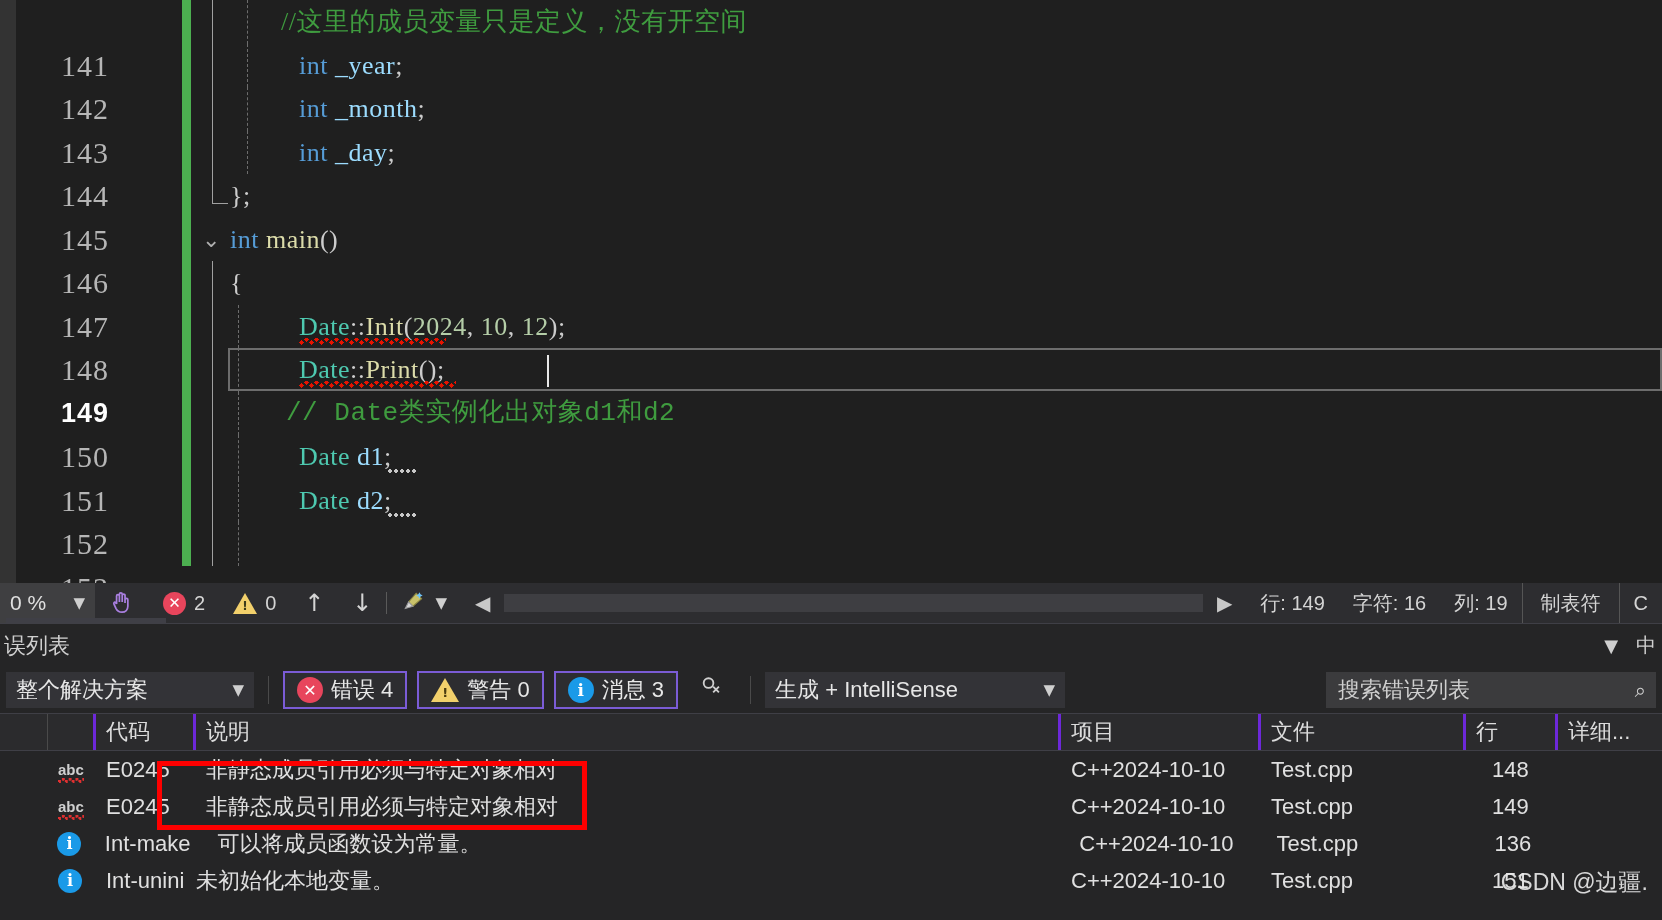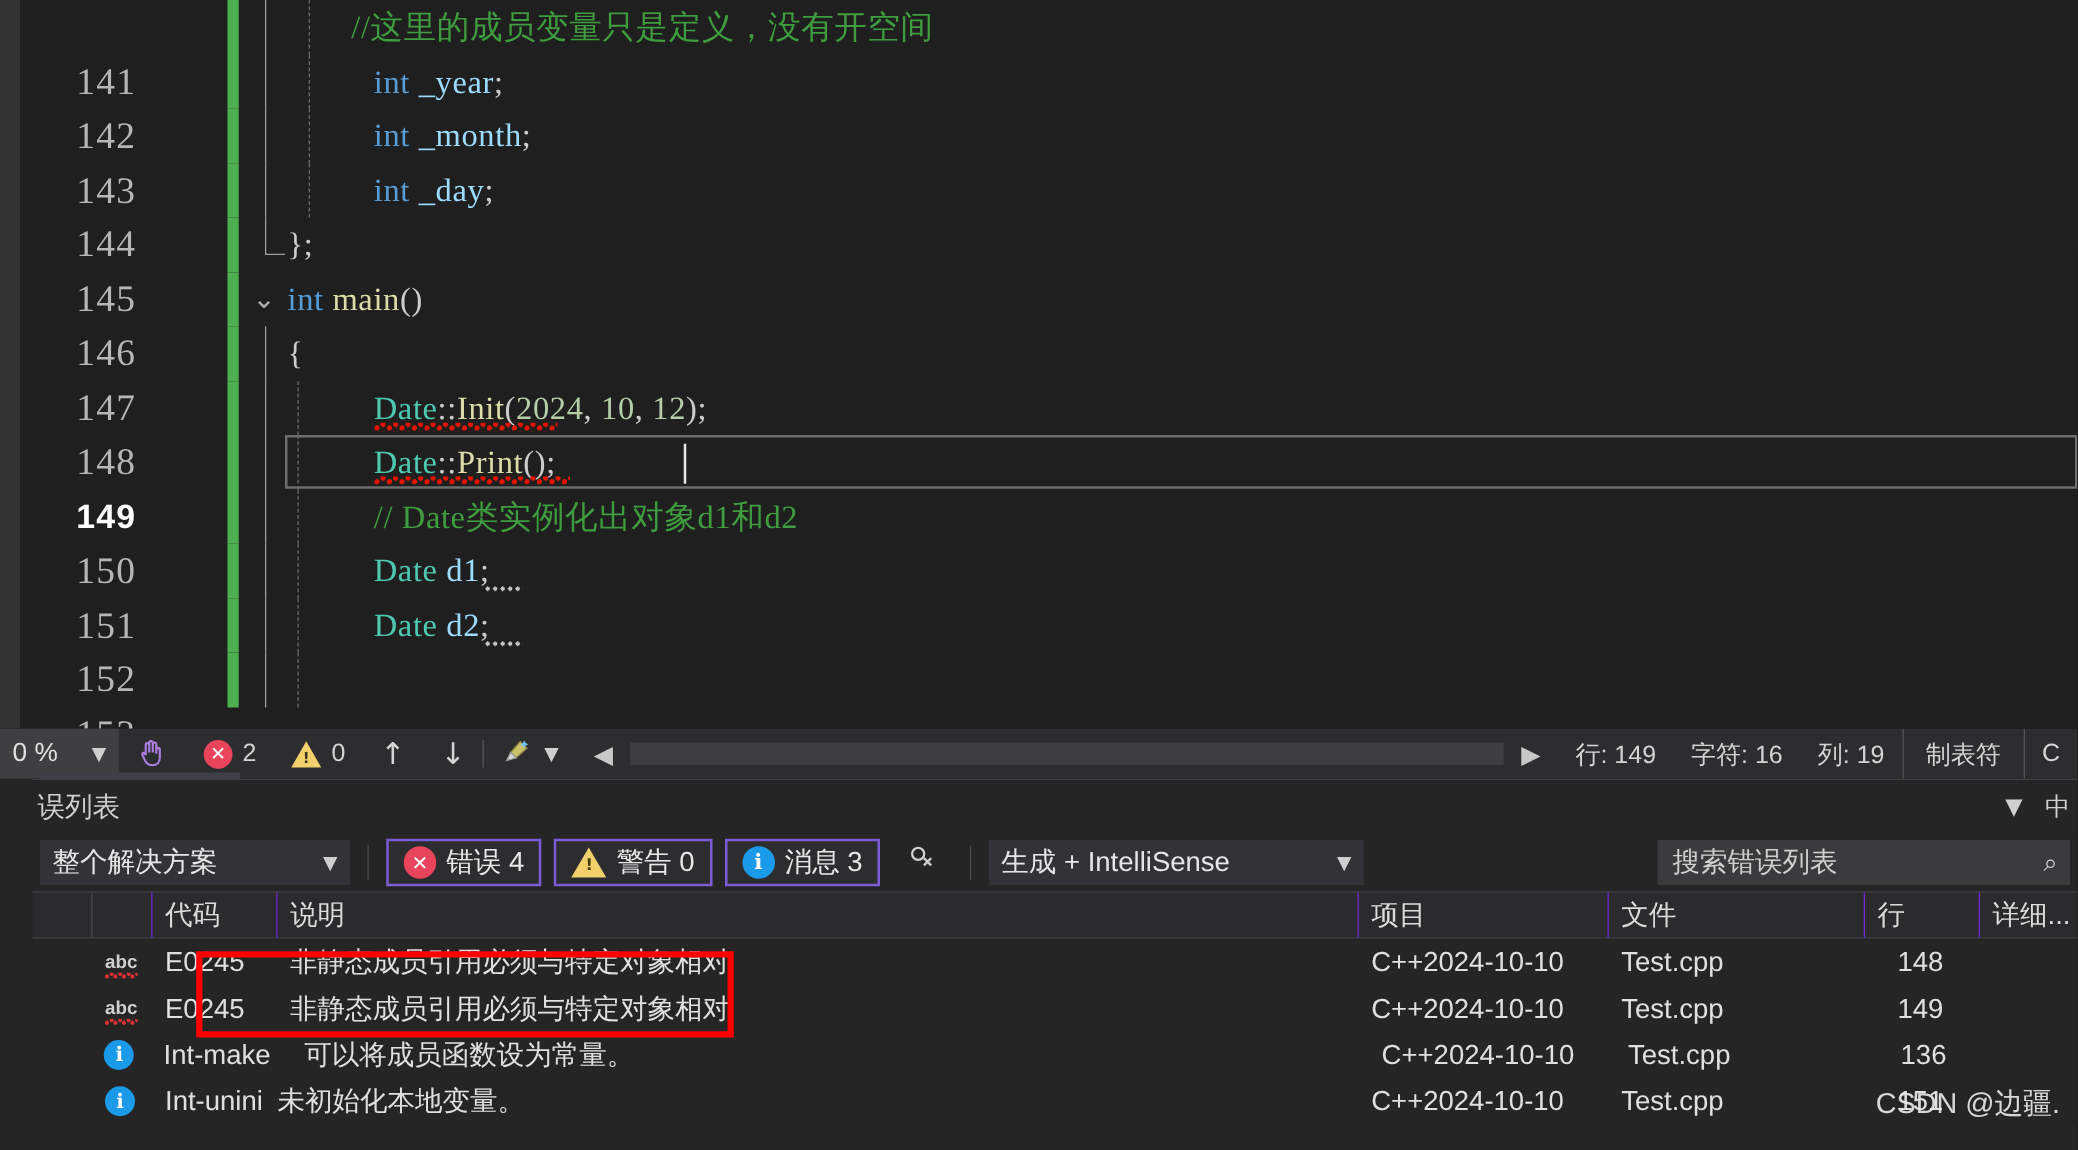--- a/index.html
+++ b/index.html
@@ -254,7 +254,7 @@
         <span class="changebar"></span>
         <span class="solid-guide" style="left:196px;"></span>
         <span class="indent-guide" style="left:222px;"></span>
-        <span class="code-text tok-cmt" style="left:283px;">// Date类实例化出对象d1和d2</span>
+        <span class="code-text tok-cmt" style="left:270px;font-family:Liberation Mono, monospace;">// Date类实例化出对象d1和d2</span>
       </div>
 
       <div class="code-row" style="top:435px;position:absolute;width:100%;">

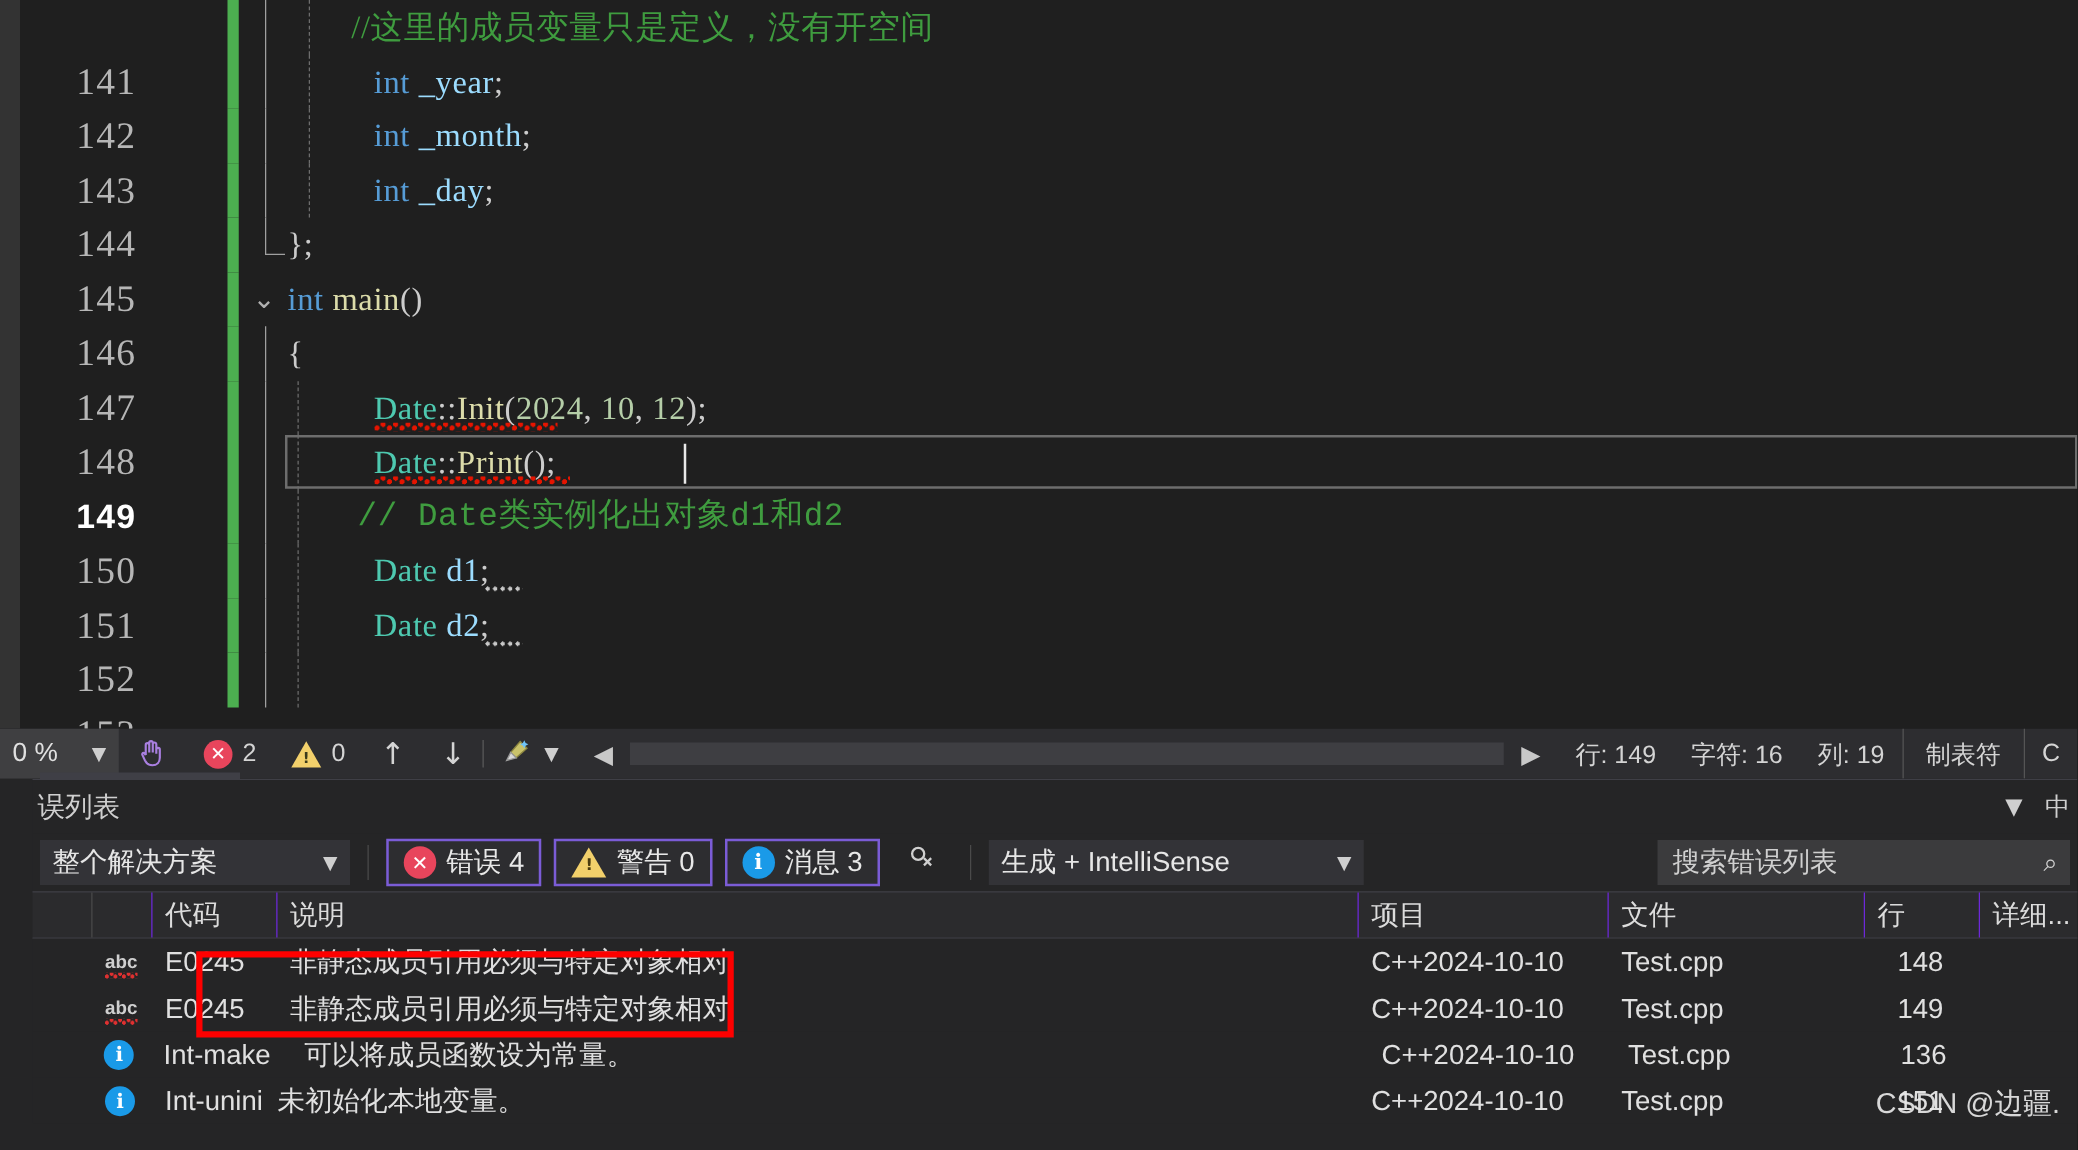--- a/index.html
+++ b/index.html
@@ -94,7 +94,7 @@
   .hscroll-thumb { height:18px; background:#686868; width:100%; }
 
   
-  .panel { position:absolute; left:0; top:623px; width:1662px; height:297px; background:#252526;padding-left:26px; }
+  .panel { position:absolute; left:0; top:623px; width:1662px; height:297px; background:#252526; }
   .panel-titlebar {
     position:relative; height:44px; background:#252526; color:#cfcfcf;
     display:flex; align-items:center; padding-left:4px; font-size:22px;

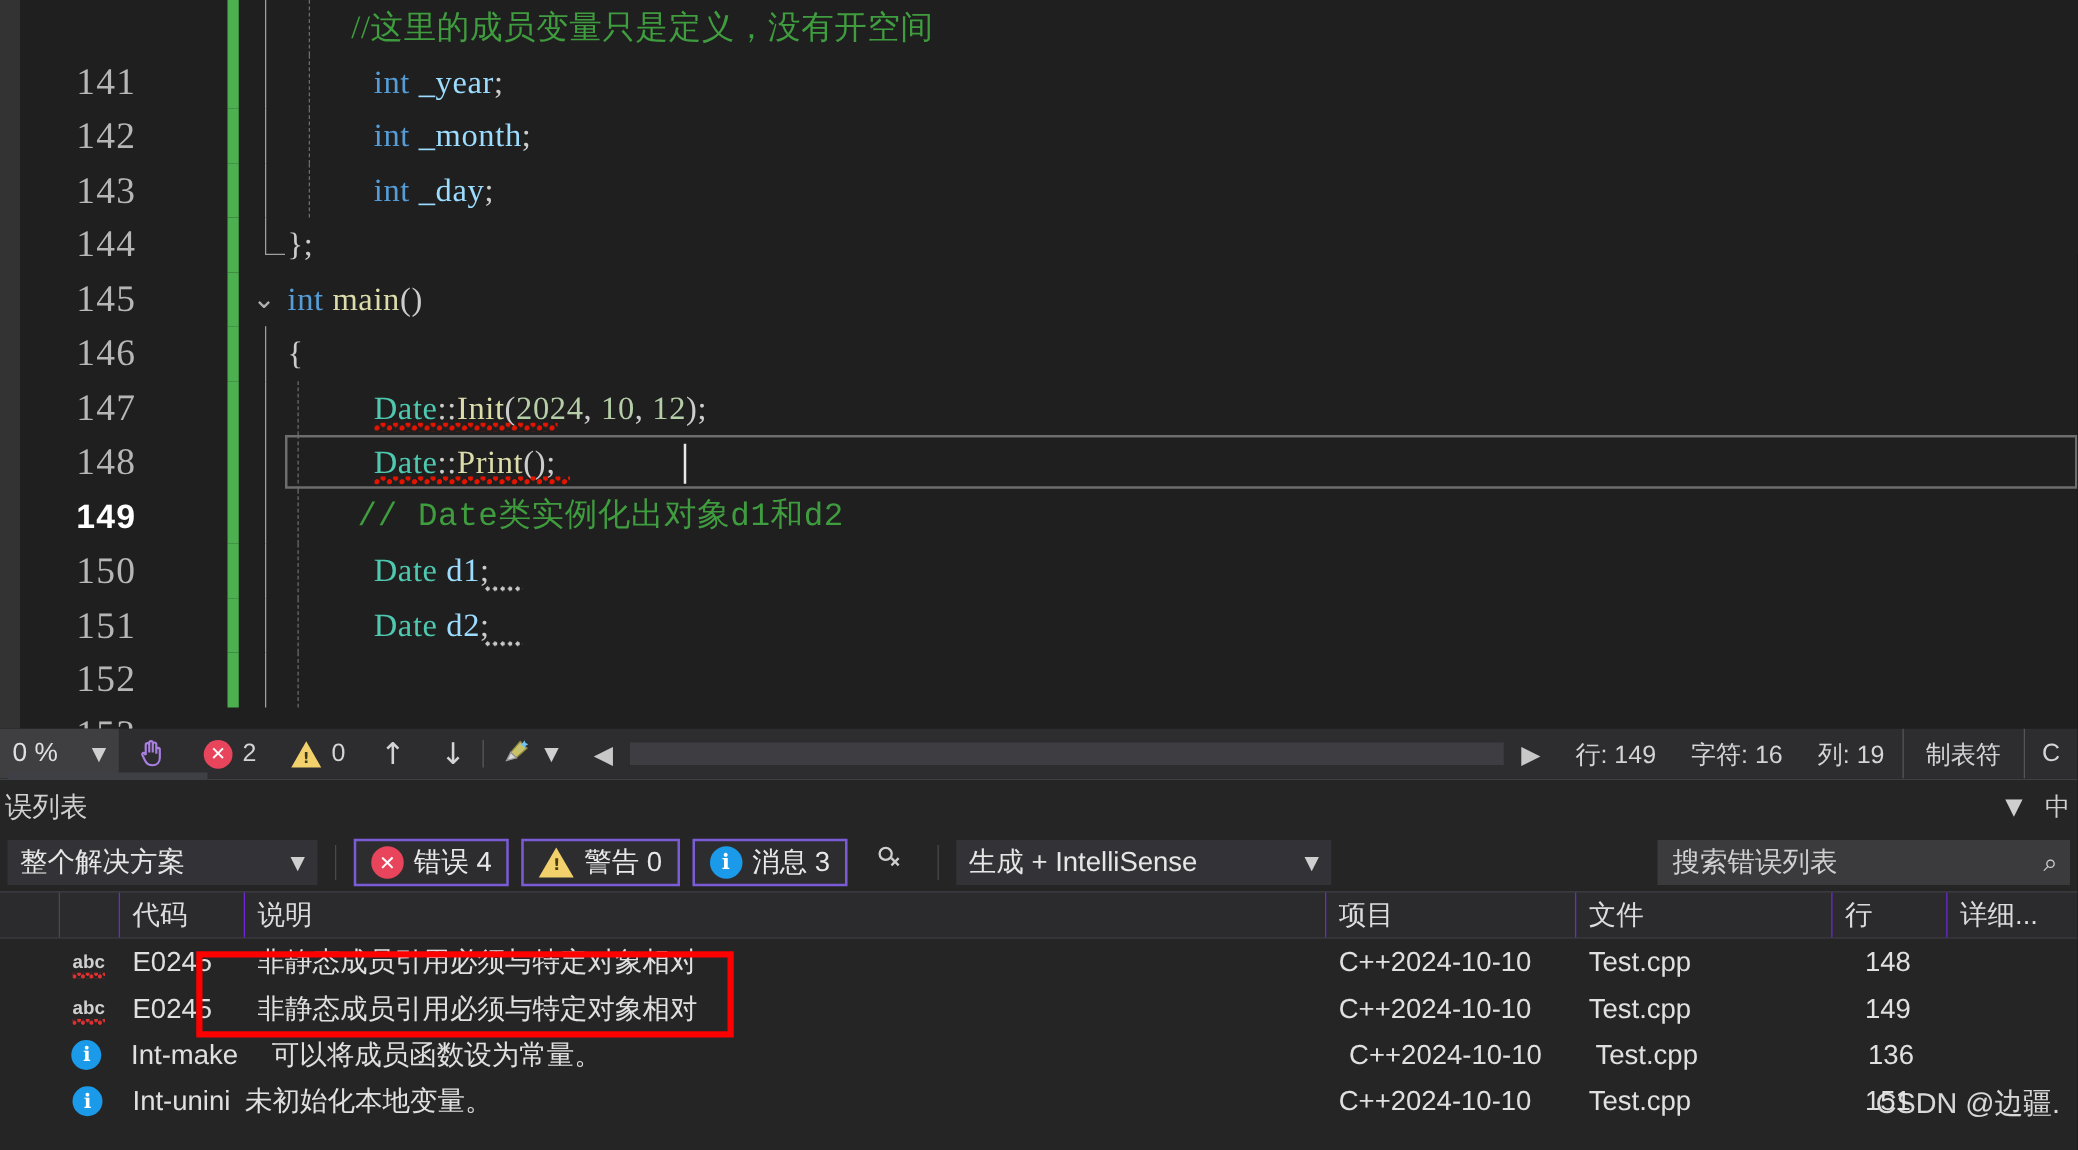--- a/index.html
+++ b/index.html
@@ -133,7 +133,7 @@
   .grid { width:1662px; }
   .grid-head { display:flex; height:38px; background:#2b2b2d; border-top:1px solid #3f3f46; border-bottom:1px solid #3f3f46;}
   .grid-head > div { color:#dcdcdc; font-size:22px; display:flex; align-items:center;
-                     padding-left:10px; border-right:1px solid #6d28d9; }
+                     padding-left:10px; border-right:3px solid #6d28d9; }
   .c-grip { width:48px; border-right:1px solid #4a4a4a !important;}
   .c-icon { width:48px; }
   .c-code { width:100px; }

